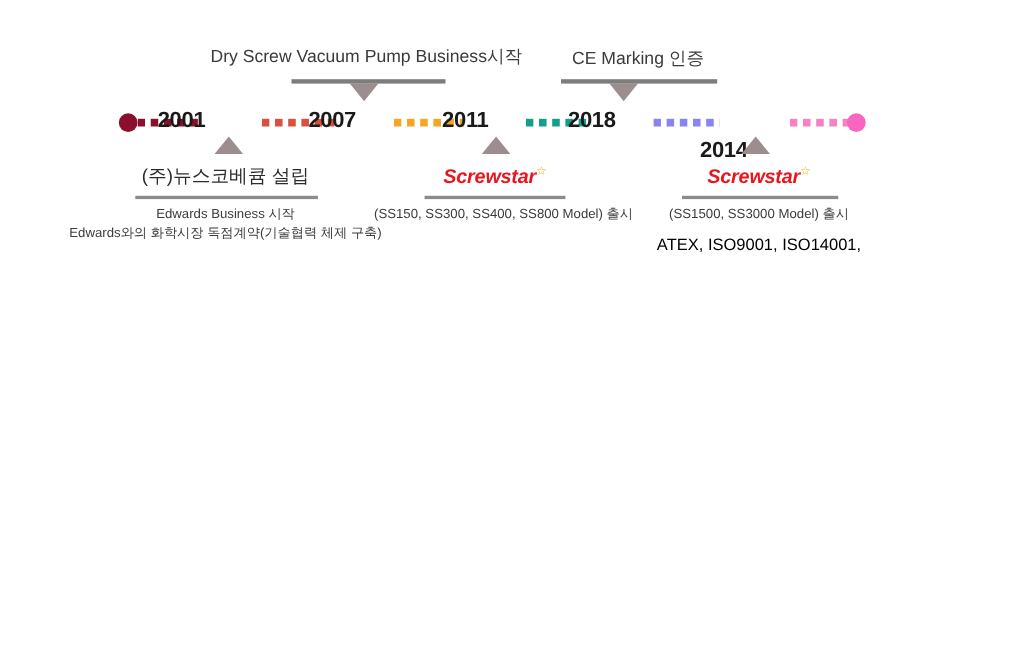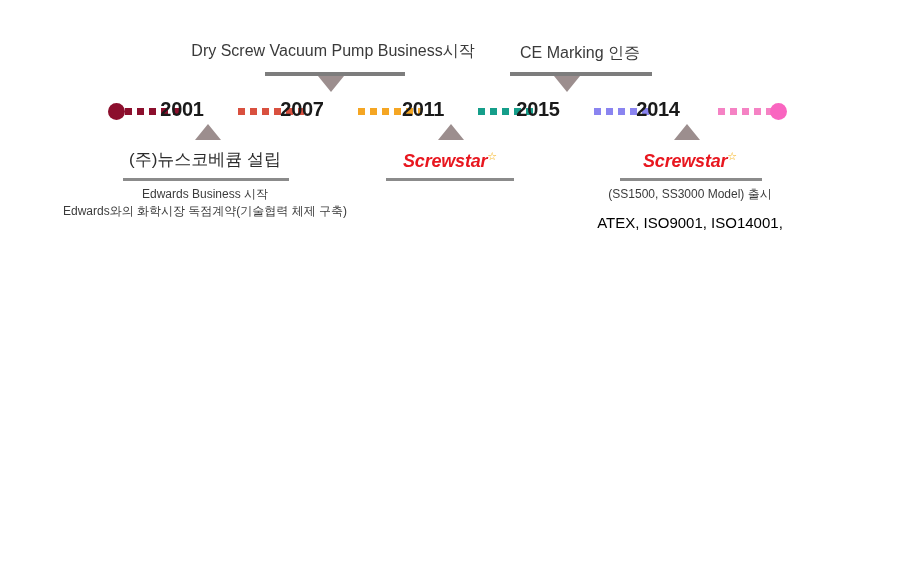--- a/index.html
+++ b/index.html
@@ -137,7 +137,7 @@
   <div class="axis-dots" id="seg-5" style="left: 718px; width: 56px; background-image: linear-gradient(to right, rgb(245, 130, 196) 0px, rgb(245, 130, 196) 7px, rgba(0, 0, 0, 0) 7px, rgba(0, 0, 0, 0) 12px);"></div>
   <div class="axis-endpoint" id="axis-end" style="left: 770px; background: rgb(249, 101, 192);"></div>
 
-  <div class="year-label" style="left:157px; width:50px;">2001</div>
+  <div class="year-label" style="left:140px; width:50px;">2001</div>
   <div class="year-label" style="left:277px; width:50px;">2007</div>
   <div class="year-label" style="left:398px; width:50px;">2011</div>
   <div class="year-label" style="left:513px; width:50px;">2015</div>

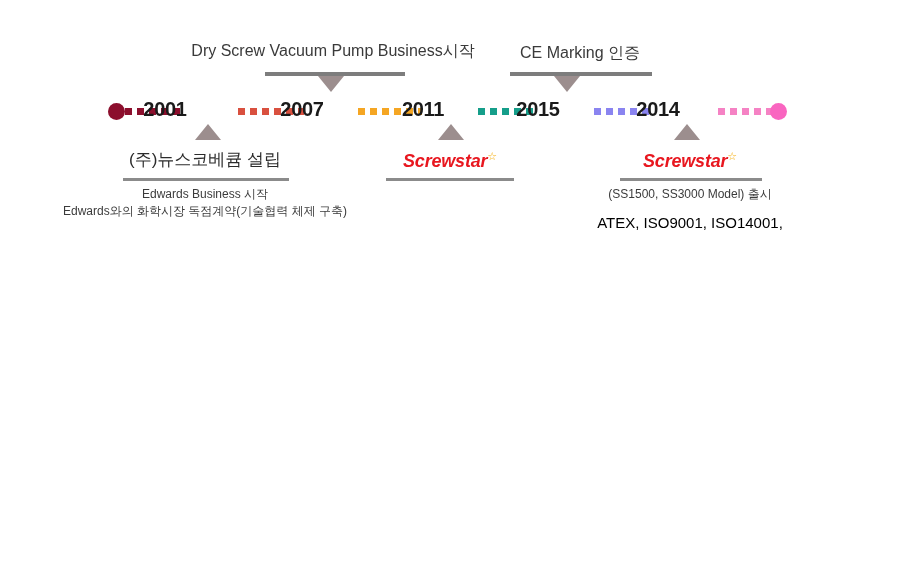--- a/index.html
+++ b/index.html
@@ -140,7 +140,7 @@
   <div class="year-label" style="left:140px; width:50px;">2001</div>
   <div class="year-label" style="left:277px; width:50px;">2007</div>
   <div class="year-label" style="left:398px; width:50px;">2011</div>
-  <div class="year-label" style="left:513px; width:50px;">2015</div>
+  <div class="year-label" style="left:513px; width:50px;">2018</div>
   <div class="year-label" style="left:633px; width:50px;">2014</div>
 
   <div class="marker-tri up" style="left:195px; top:124px;"></div>

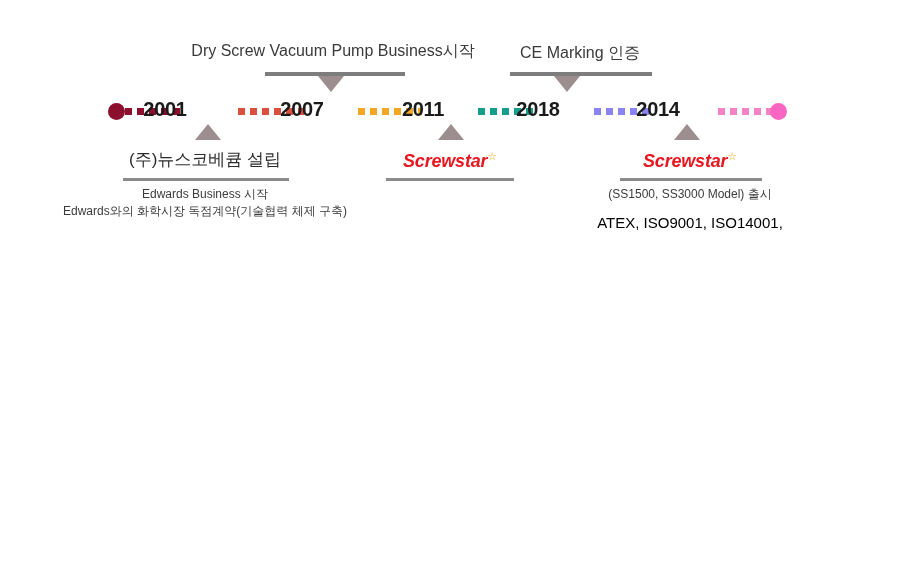--- a/index.html
+++ b/index.html
@@ -141,7 +141,7 @@
   <div class="year-label" style="left:277px; width:50px;">2007</div>
   <div class="year-label" style="left:398px; width:50px;">2011</div>
   <div class="year-label" style="left:513px; width:50px;">2018</div>
-  <div class="year-label" style="left:633px; width:50px;">2014</div>
+  <div class="year-label" style="left:633px; width:50px;margin-top:28px;">2014</div>
 
   <div class="marker-tri up" style="left:195px; top:124px;"></div>
   <div class="marker-tri down" style="left:318px; top:76px;"></div>

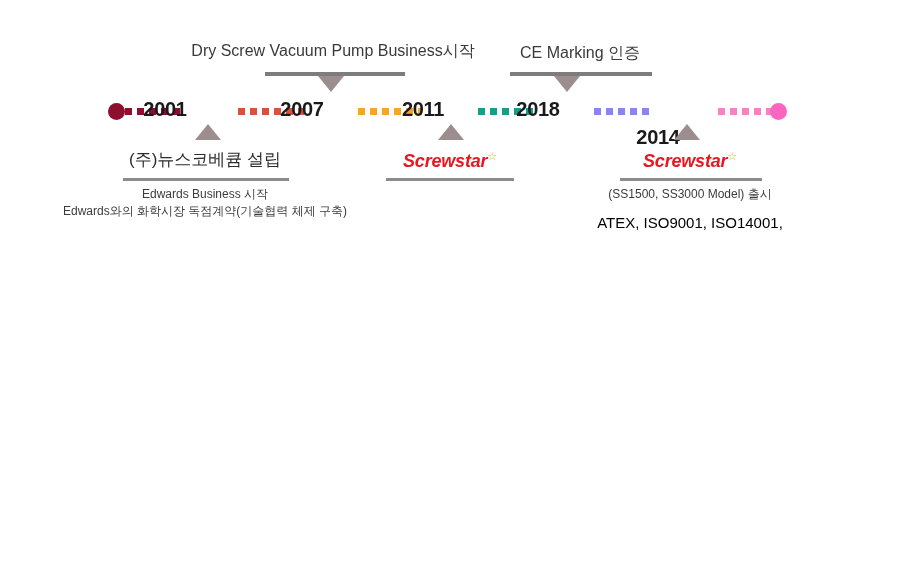--- a/index.html
+++ b/index.html
@@ -170,6 +170,9 @@
     </div>
   </div>
   <div class="rule-bar light" style="left:386px; top:178px; width:128px;"></div>
+  <div class="event-block" style="left:340px; top:186px; width:220px;">
+    <div class="event-desc">(SS150, SS300, SS400, SS800 Model) 출시</div>
+  </div>
 
   <div class="event-block" style="left:595px; top:150px; width:190px;">
     <div class="event-heading brand">

